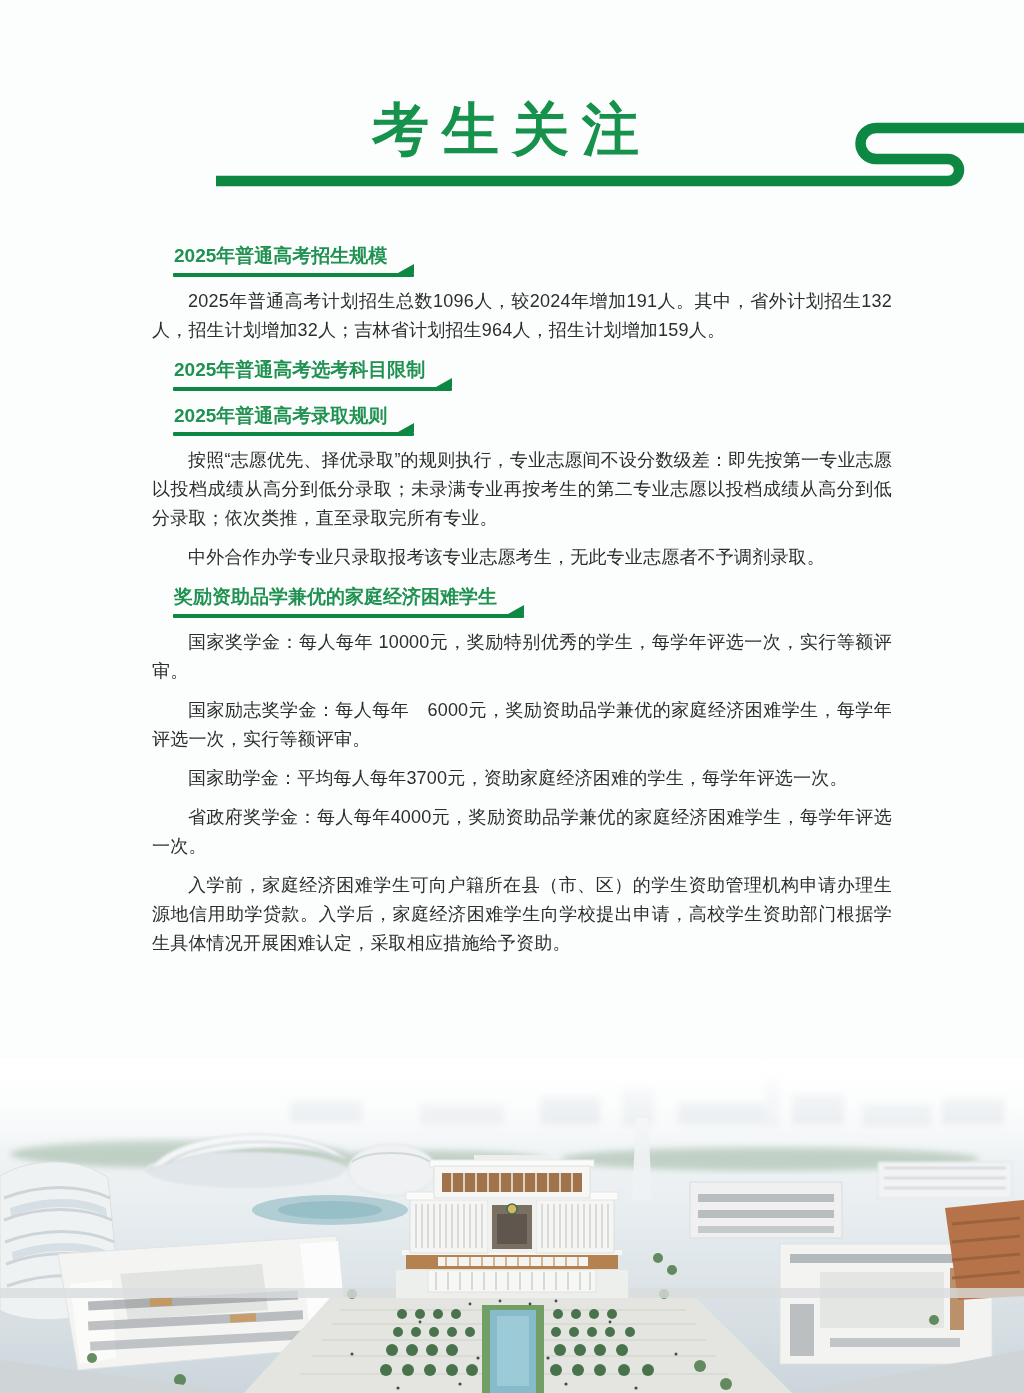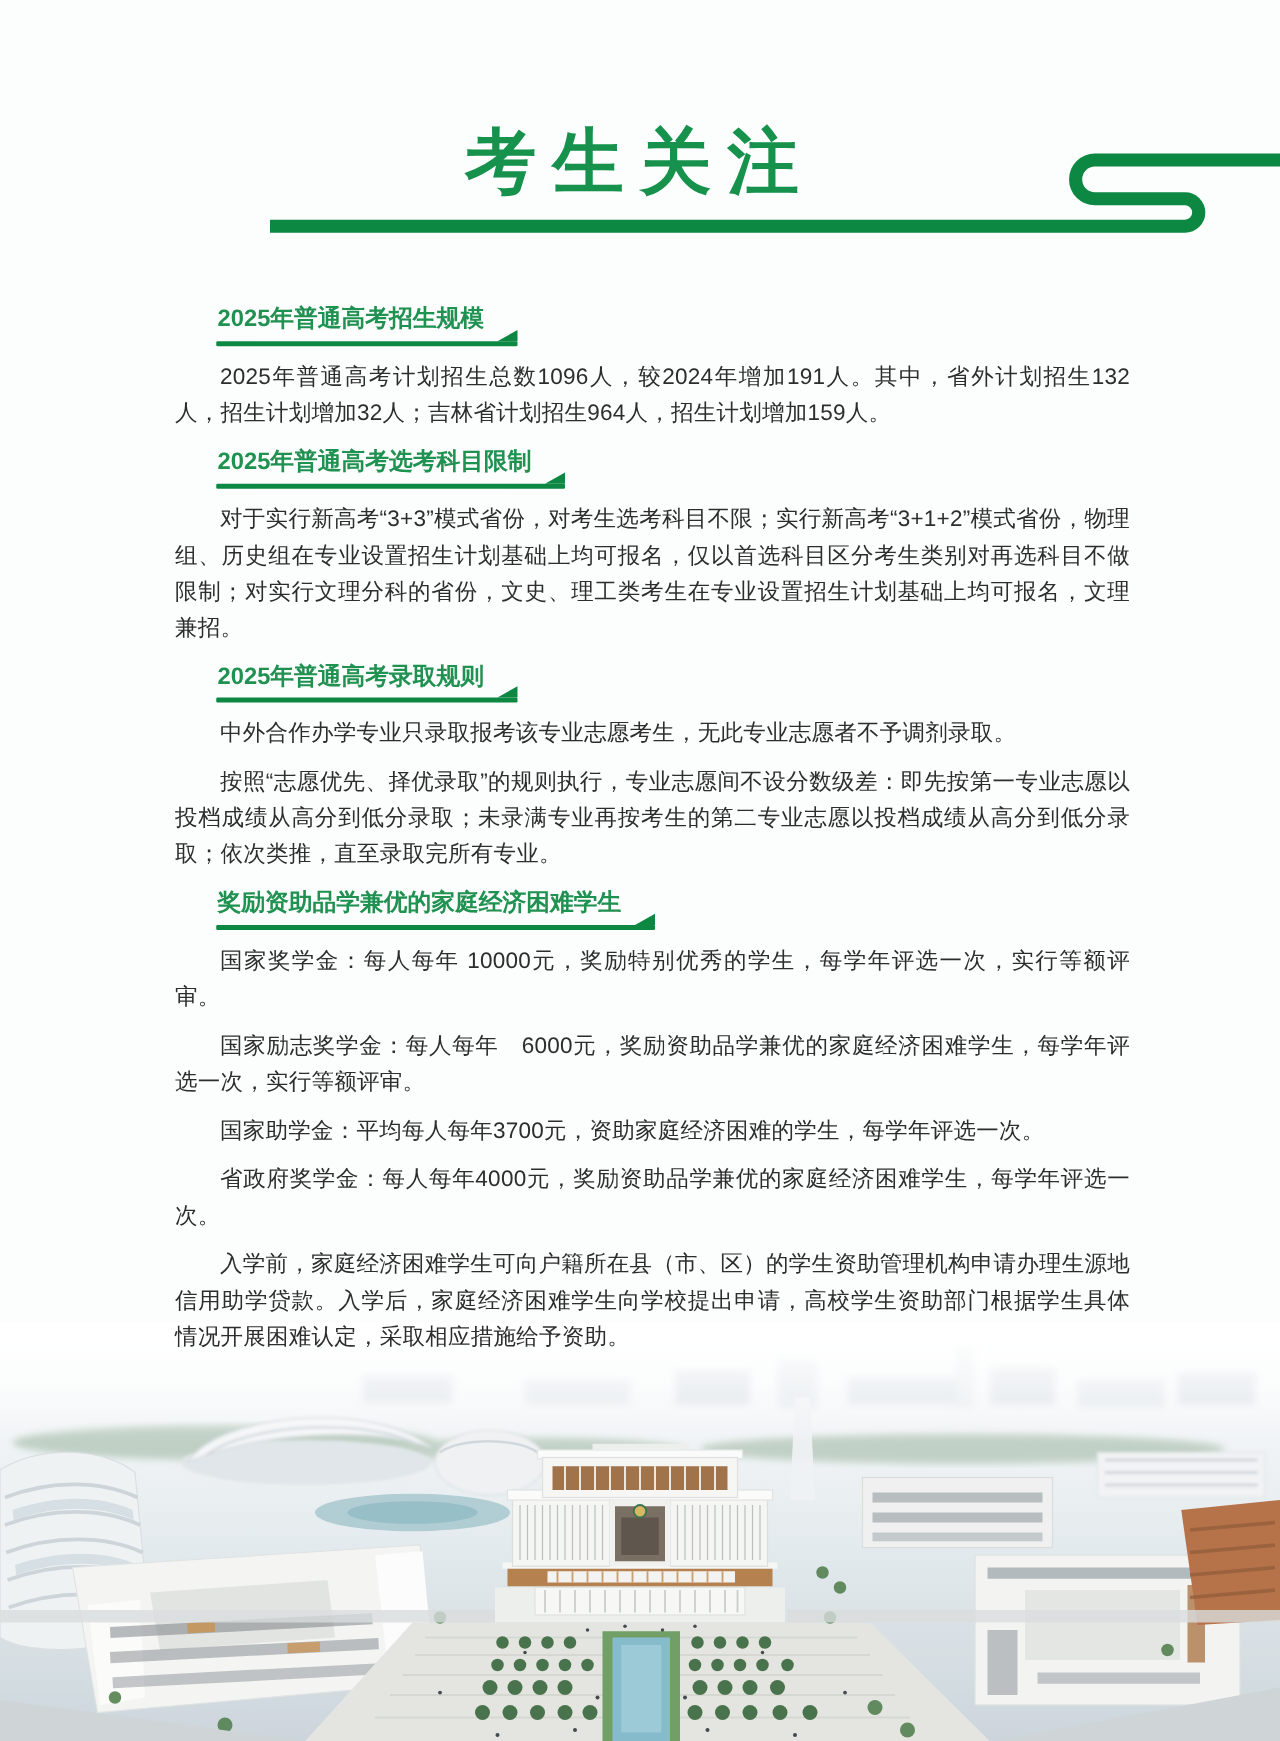--- a/index.html
+++ b/index.html
@@ -55,7 +55,7 @@
     border-bottom:9px solid var(--ribbon);
   }
   .section p{
-    margin:10px 0 3px;
+    margin:10px 12px 3px;
     font-size:18px;line-height:29px;
     color:var(--body_text);
     text-align:justify;text-indent:2em;

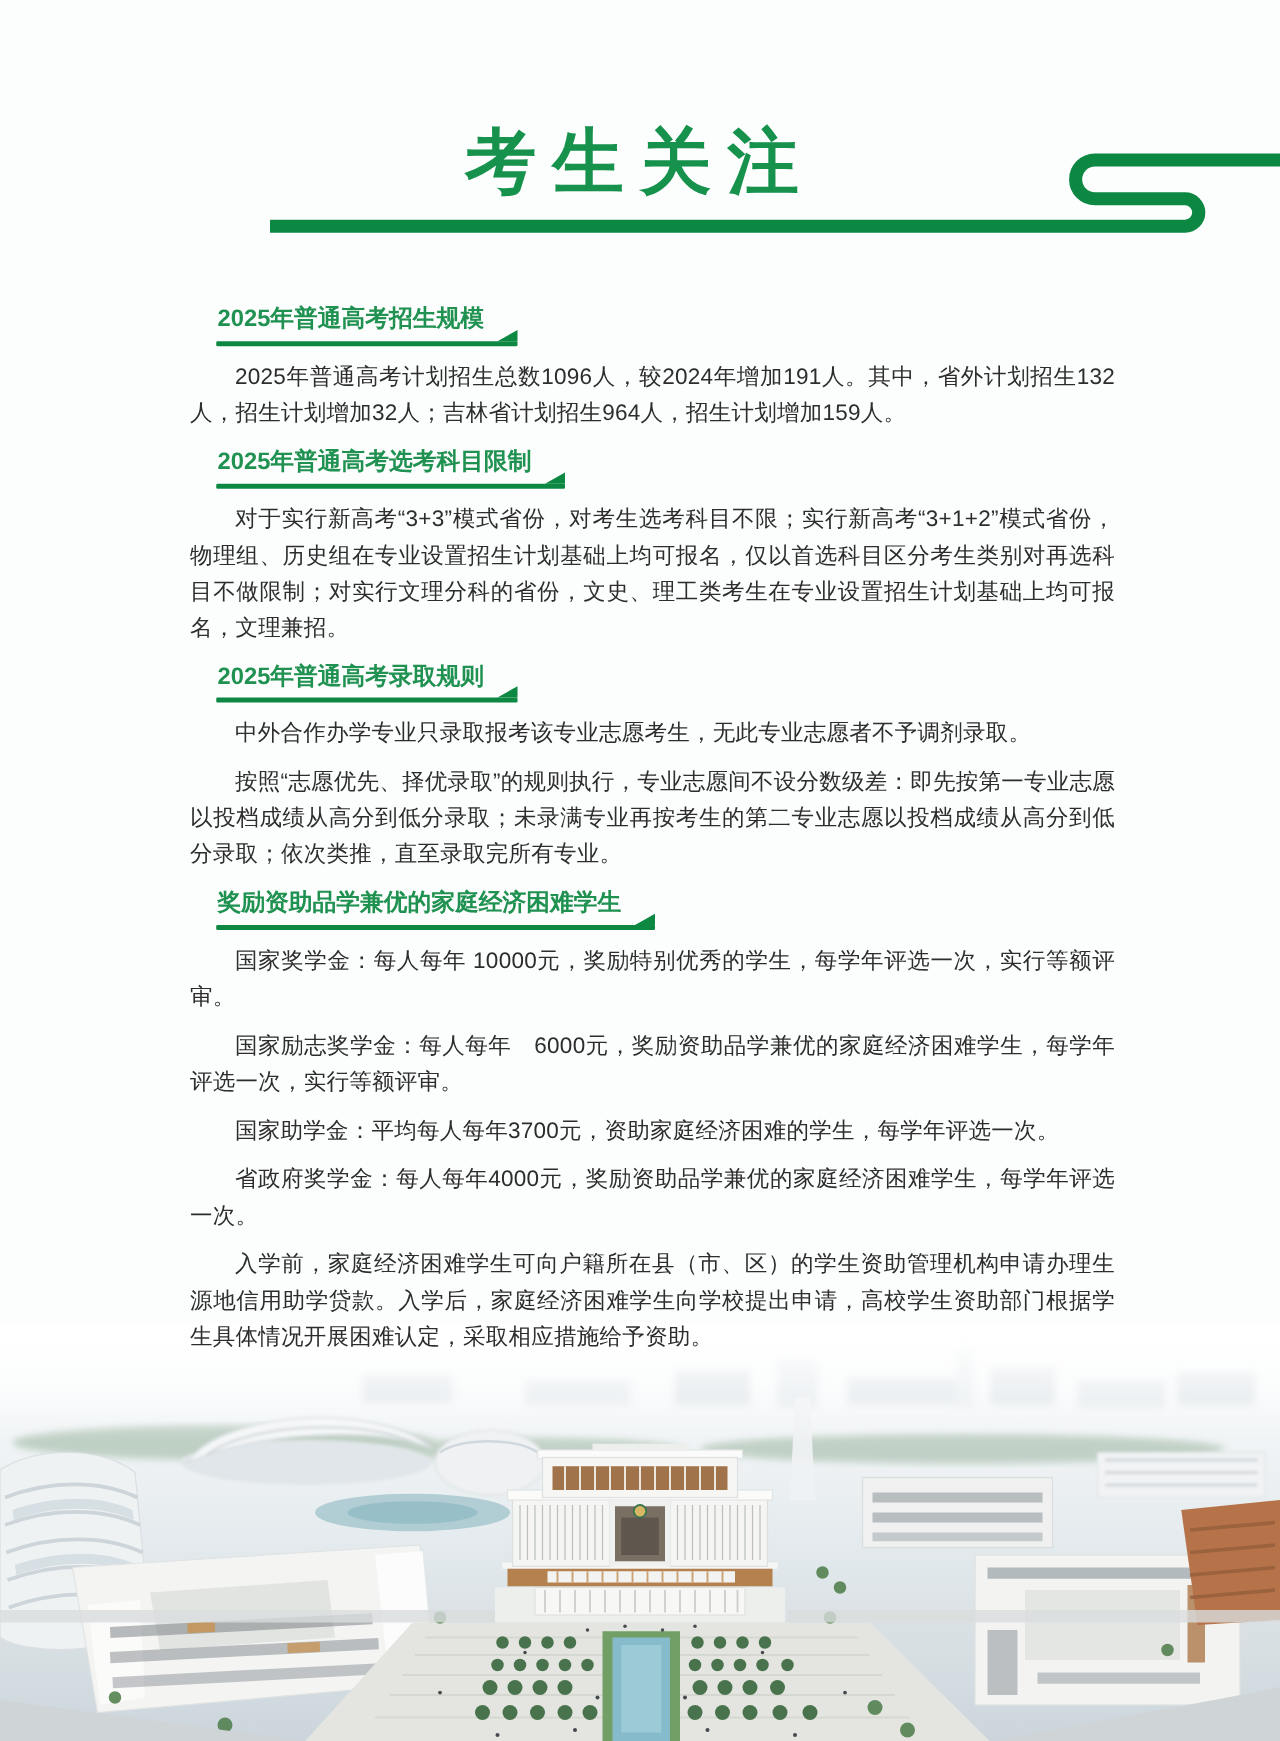--- a/index.html
+++ b/index.html
@@ -89,7 +89,6 @@
 
     <div class="section">
       <div class="sec-head">2025年普通高考选考科目限制</div>
-      <p>对于实行新高考“3+3”模式省份，对考生选考科目不限；实行新高考“3+1+2”模式省份，物理组、历史组在专业设置招生计划基础上均可报名，仅以首选科目区分考生类别对再选科目不做限制；对实行文理分科的省份，文史、理工类考生在专业设置招生计划基础上均可报名，文理兼招。</p>
     </div>
 
     <div class="section">

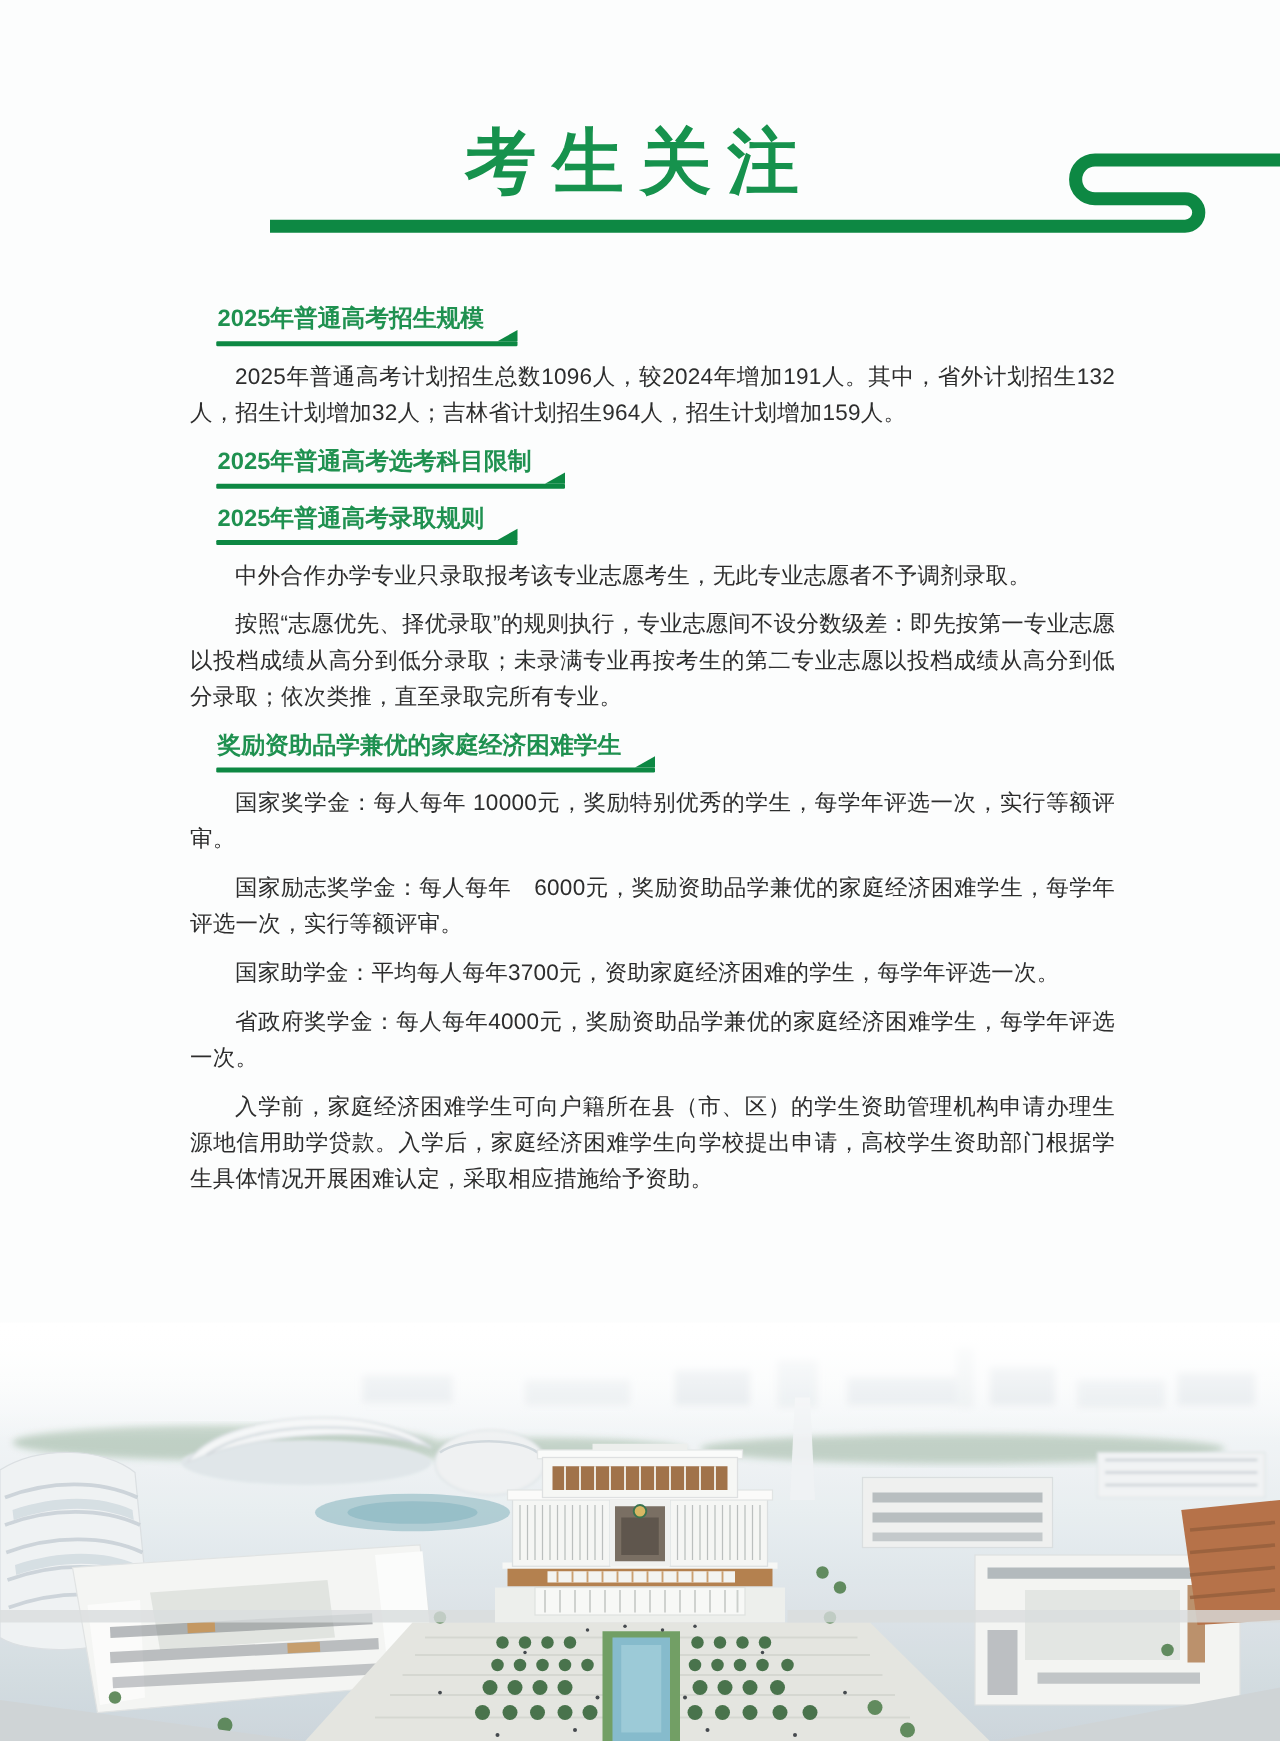--- a/index.html
+++ b/index.html
@@ -93,8 +93,8 @@
 
     <div class="section">
       <div class="sec-head">2025年普通高考录取规则</div>
+      <p>按照“志愿优先、择优录取”的规则执行，专业志愿间不设分数级差：即先按第一专业志愿以投档成绩从高分到低分录取；未录满专业再按考生的第二专业志愿以投档成绩从高分到低分录取；依次类推，直至录取完所有专业。</p>
       <p>中外合作办学专业只录取报考该专业志愿考生，无此专业志愿者不予调剂录取。</p>
-      <p>按照“志愿优先、择优录取”的规则执行，专业志愿间不设分数级差：即先按第一专业志愿以投档成绩从高分到低分录取；未录满专业再按考生的第二专业志愿以投档成绩从高分到低分录取；依次类推，直至录取完所有专业。</p>
     </div>
 
 

